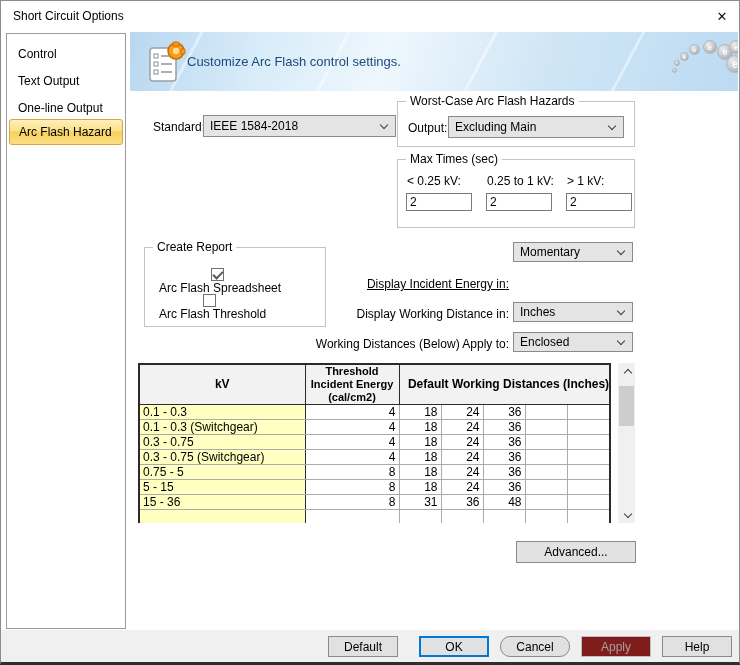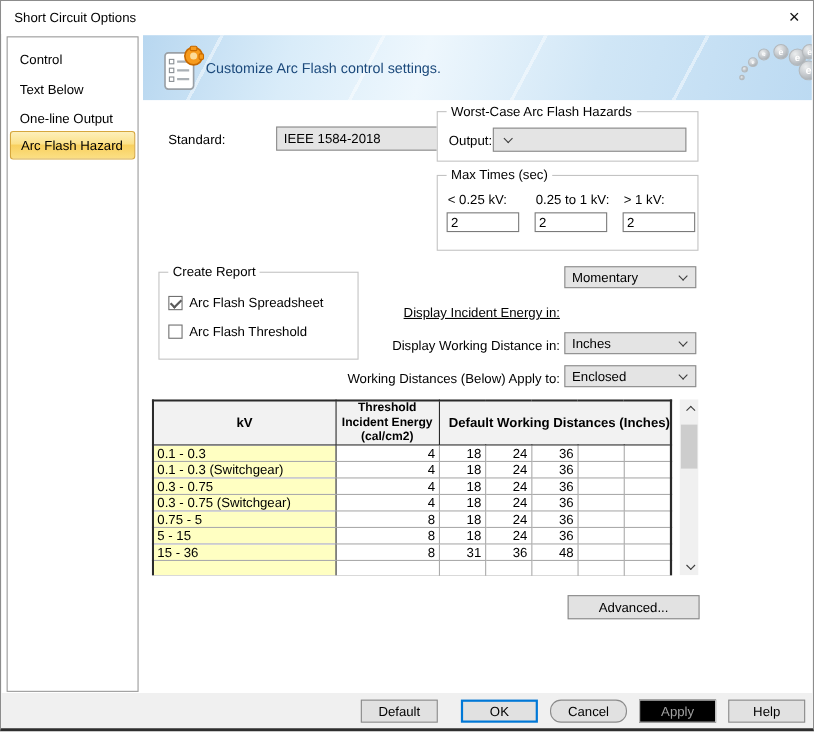--- a/index.html
+++ b/index.html
@@ -97,7 +97,7 @@
 
   <div class="sidebar">
     <div class="sb-item" style="top:7px">Control</div>
-    <div class="sb-item" style="top:34px">Text Below</div>
+    <div class="sb-item" style="top:34px">Text Output</div>
     <div class="sb-item" style="top:61px">One-line Output</div>
     <div class="sb-item selected" style="top:85px">Arc Flash Hazard</div>
   </div>

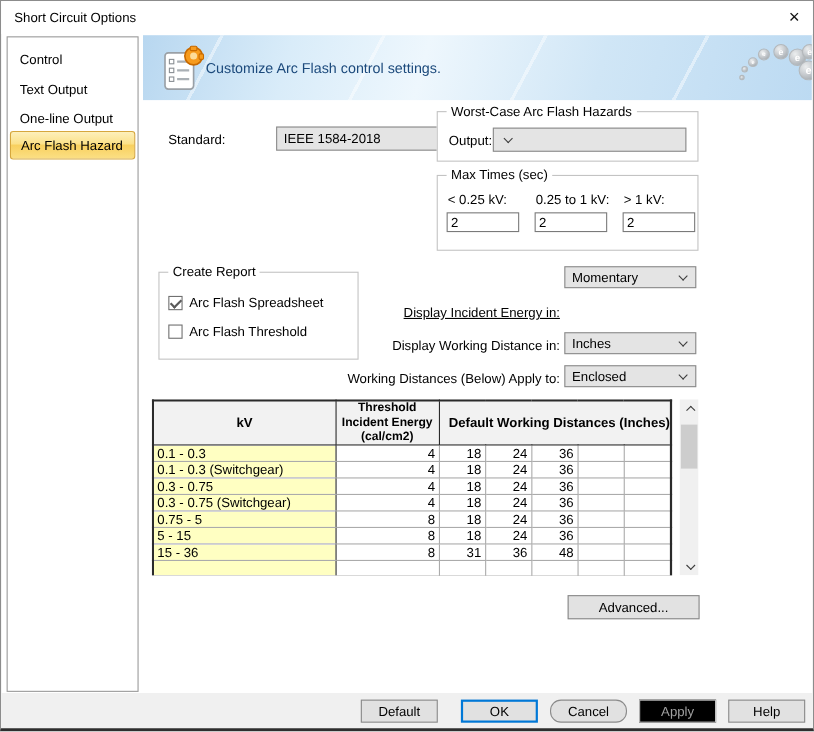--- a/index.html
+++ b/index.html
@@ -130,7 +130,7 @@
   </div>
 
   <div class="label" style="left:152px; top:119px;">Standard:</div>
-  <div class="combo" style="left:202px; top:114px; width:193px;margin-left:48px;">
+  <div class="combo" style="left:202px; top:114px; width:193px;">
     <span class="val">IEEE 1584-2018</span>
     <span class="chev"></span>
   </div>

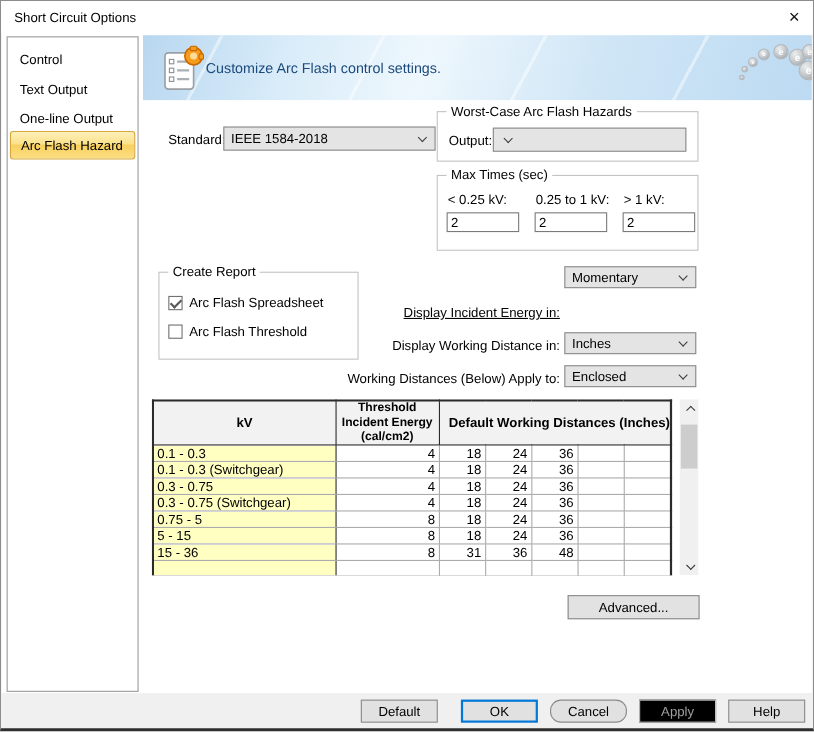--- a/index.html
+++ b/index.html
@@ -139,6 +139,7 @@
     <span class="glabel">Worst-Case Arc Flash Hazards</span>
     <div class="label" style="left:10px; top:19px;">Output:</div>
     <div class="combo" style="left:50px; top:14px; width:176px;">
+      <span class="val">Excluding Main</span>
       <span class="chev"></span>
     </div>
   </div>

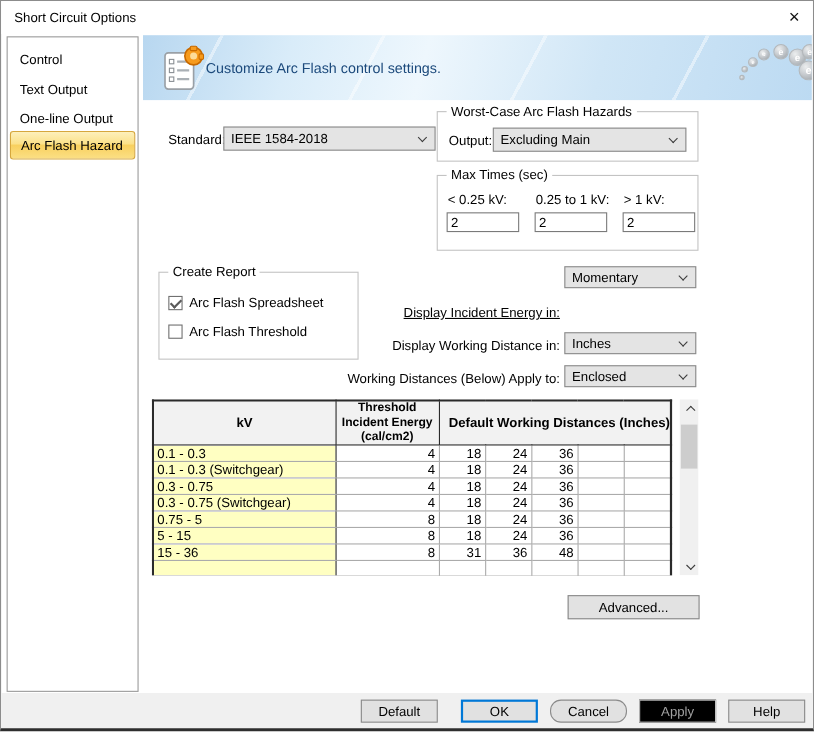--- a/index.html
+++ b/index.html
@@ -54,7 +54,7 @@
   .glabel { position:absolute; top:-8px; left:8px; background:#fff; padding:0 4px; font-size:12px; white-space:nowrap; }
   .tfield { position:absolute; width:66px; height:18px; border:1px solid #7a7a7a; background:#fff;
             font-family:inherit; font-size:12px; padding:1px 3px; }
-  .cbrow { position:absolute; display:flex; align-items:center; }
+  .cbrow { position:absolute; display:flex; align-items:center;flex-direction:column; }
   .cbox { width:13px; height:13px; background:#fff; border:1px solid #707070; position:relative; flex:none; }
   .cbox.checked::after { content:""; position:absolute; left:3px; top:0px; width:4px; height:8px;
             border-right:2px solid #5a5a5a; border-bottom:2px solid #5a5a5a; transform:rotate(45deg); }

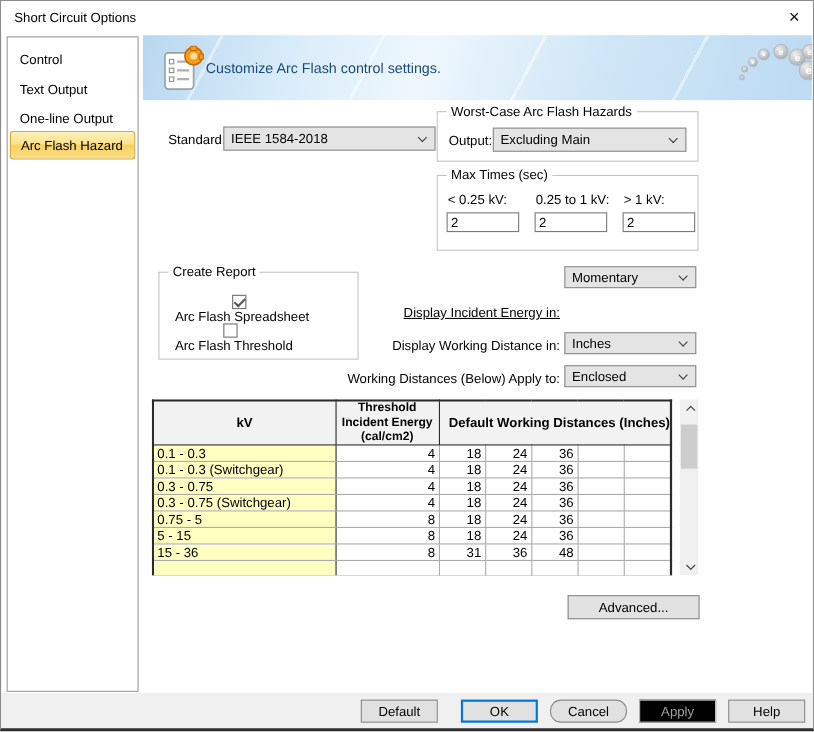--- a/index.html
+++ b/index.html
@@ -78,7 +78,7 @@
   .btn { position:absolute; width:70px; height:21px; background:#e1e1e1; border:1px solid #8a8a8a;
          font-size:12px; display:flex; align-items:center; justify-content:center; font-family:inherit; }
   .btn.focused { border:2px solid #0078d7; }
-  .btn.disabled { color:#a0a0a0; border-color:#bfbfbf; background:#000000; }
+  .btn.disabled { color:#a0a0a0; border-color:#bfbfbf; background:#7f1d1d; }
   .adv-btn { position:absolute; left:515px; top:540px; width:120px; height:22px; background:#e2e2e2;
          border:1px solid #898989; font-size:12px; display:flex; align-items:center; justify-content:center; }
   .footer { position:absolute; left:0; bottom:0; width:100%; height:32px; background:#f0f0f0; }

